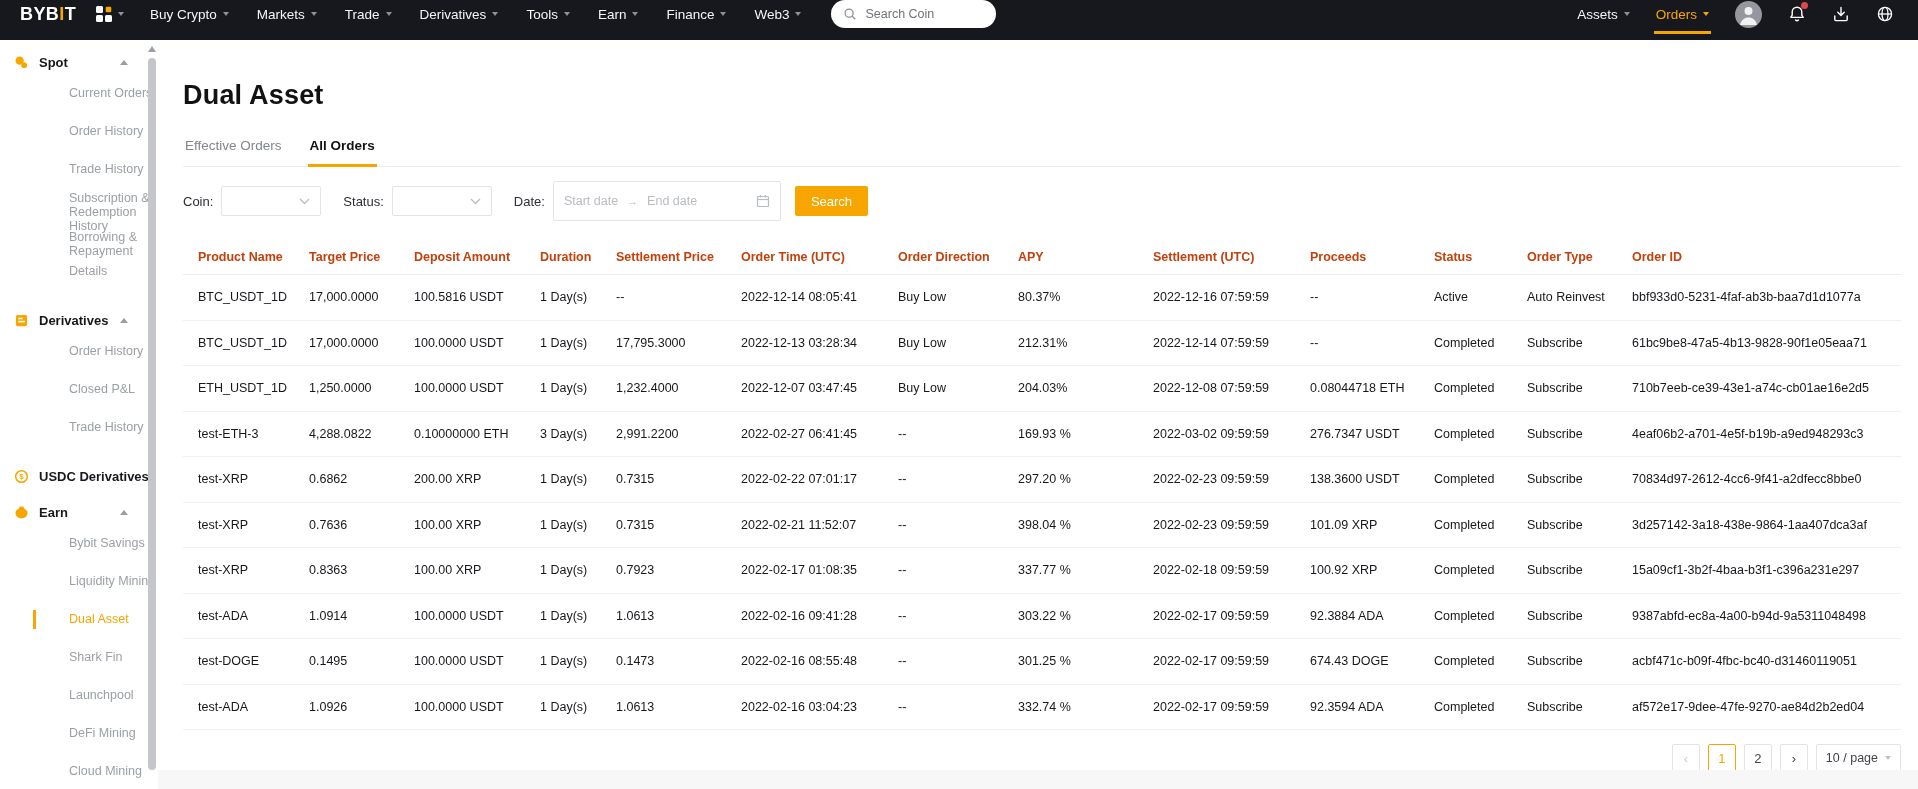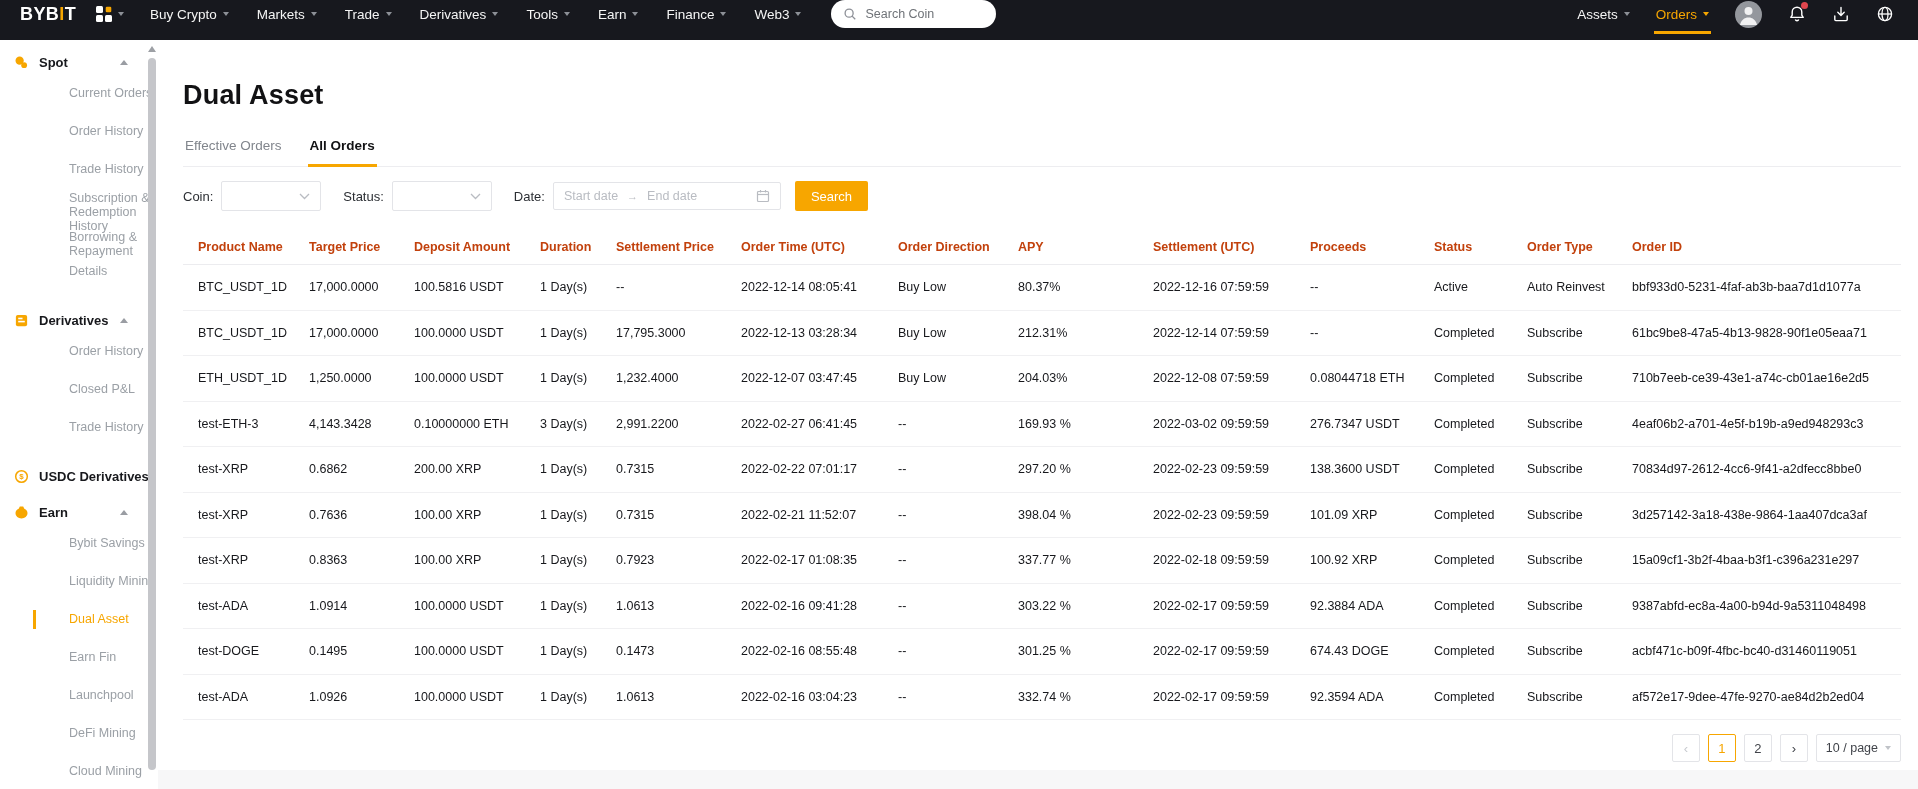--- a/index.html
+++ b/index.html
@@ -54,7 +54,7 @@
   .filters { margin-top:14px; display:flex; align-items:center; font-size:13px; color:#2b2e33; }
   .flabel { margin-right:8px; }
   .select { width:100px; height:30px; border:1px solid #e3e4e8; border-radius:2px; background:#fff; display:flex; align-items:center; justify-content:flex-end; padding:0 10px; margin-right:22px; cursor:pointer; }
-  .daterange { width:228px; height:28px; border:1px solid #e3e4e8; border-radius:2px; background:#fff; display:flex; align-items:center; gap:9px; padding:0 10px; margin-right:14px; cursor:text; }
+  .daterange { width:228px; height:40px; border:1px solid #e3e4e8; border-radius:2px; background:#fff; display:flex; align-items:center; gap:9px; padding:0 10px; margin-right:14px; cursor:text; }
   .daterange .ph { font-size:12.5px; color:#b9bcc2; }
   .daterange .arrow { font-size:11px; color:#b9bcc2; }
   .daterange .cal { margin-left:auto; display:flex; }

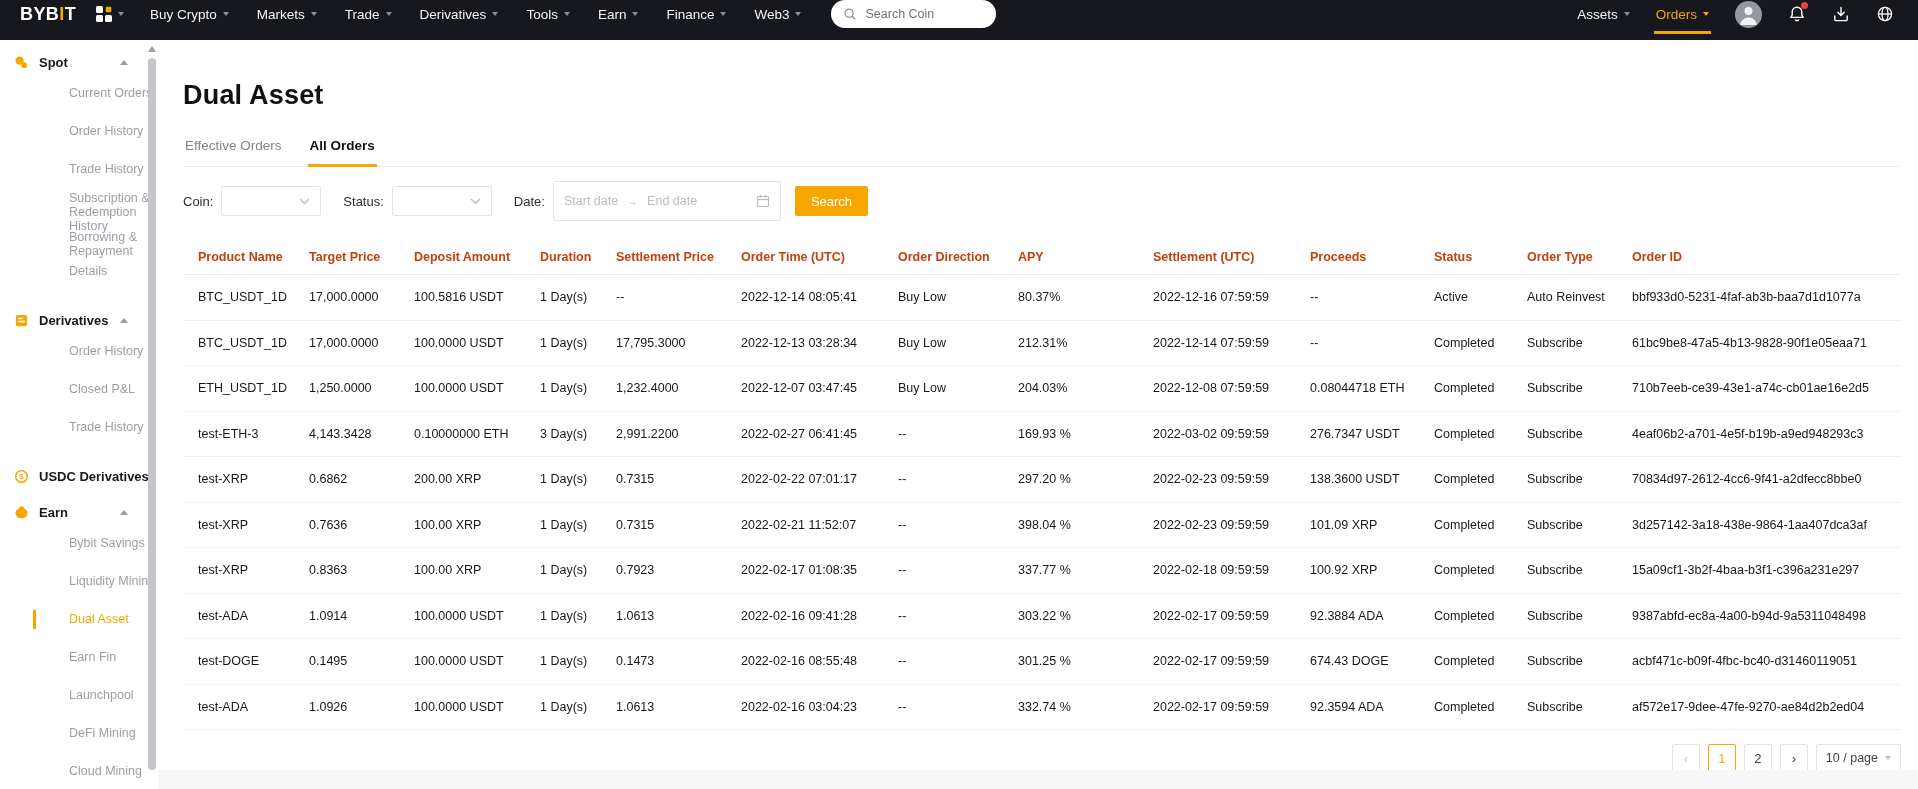--- a/index.html
+++ b/index.html
@@ -339,7 +339,7 @@
         </div>
         <div class="trow">
           <span class="td">test-ETH-3</span>
-          <span class="td">4,143.3428</span>
+          <span class="td">4,288.0822</span>
           <span class="td">0.10000000 ETH</span>
           <span class="td">3 Day(s)</span>
           <span class="td">2,991.2200</span>

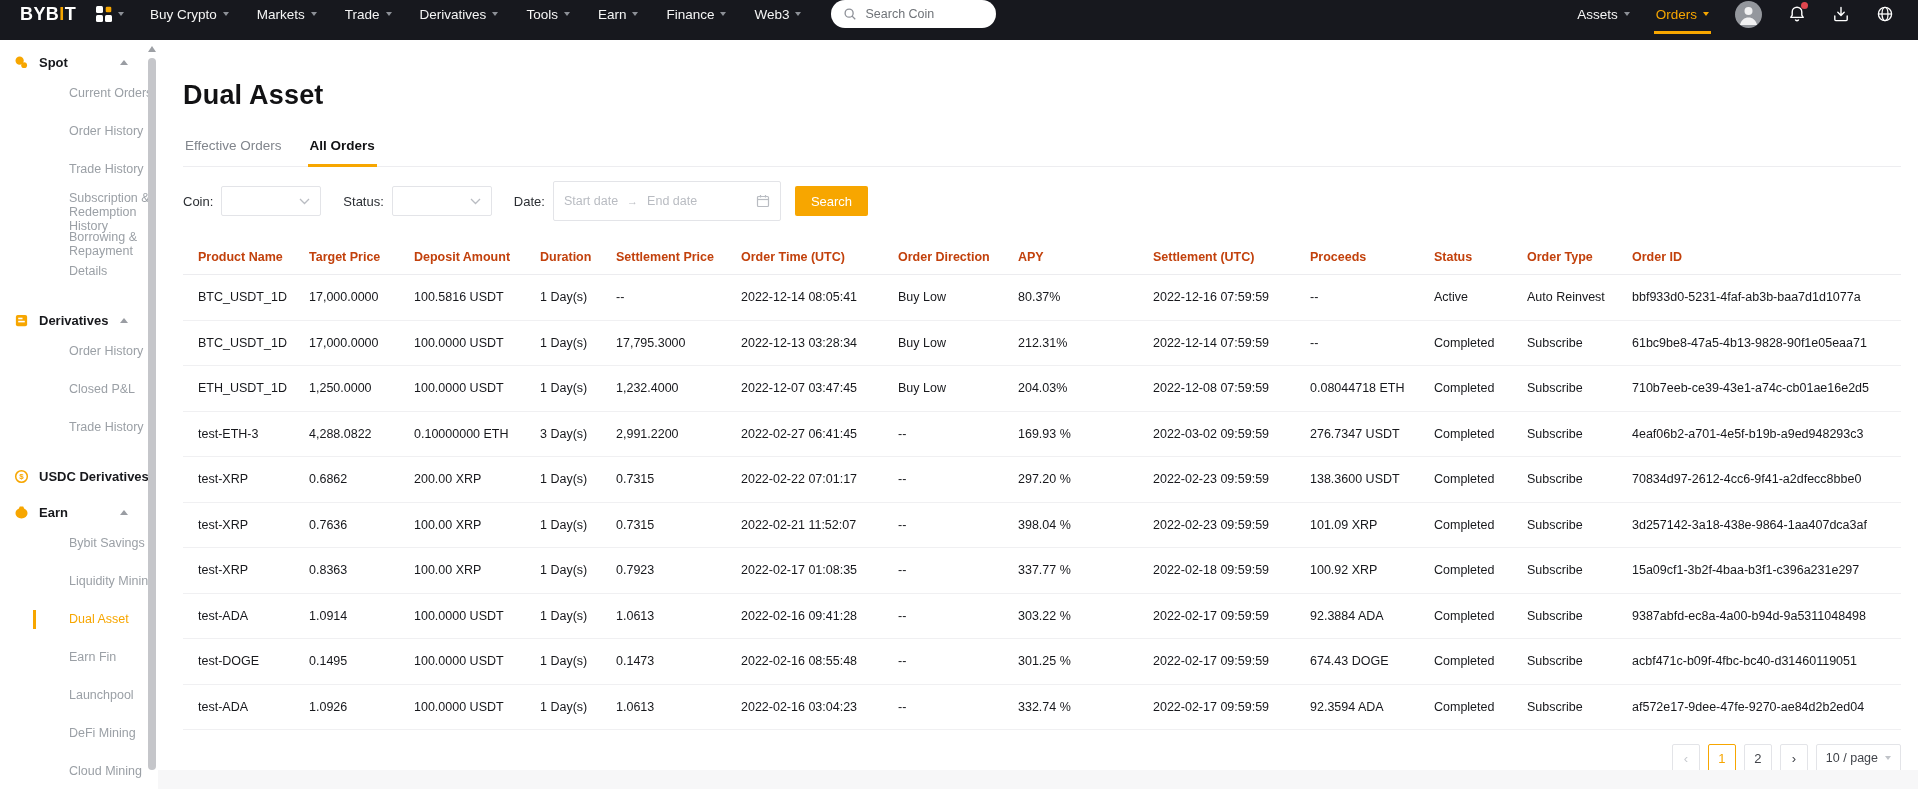--- a/index.html
+++ b/index.html
@@ -228,7 +228,7 @@
         <div class="side-item">Bybit Savings</div>
         <div class="side-item">Liquidity Mining</div>
         <div class="side-item active">Dual Asset</div>
-        <div class="side-item">Earn Fin</div>
+        <div class="side-item">Shark Fin</div>
         <div class="side-item">Launchpool</div>
         <div class="side-item">DeFi Mining</div>
         <div class="side-item">Cloud Mining</div>

